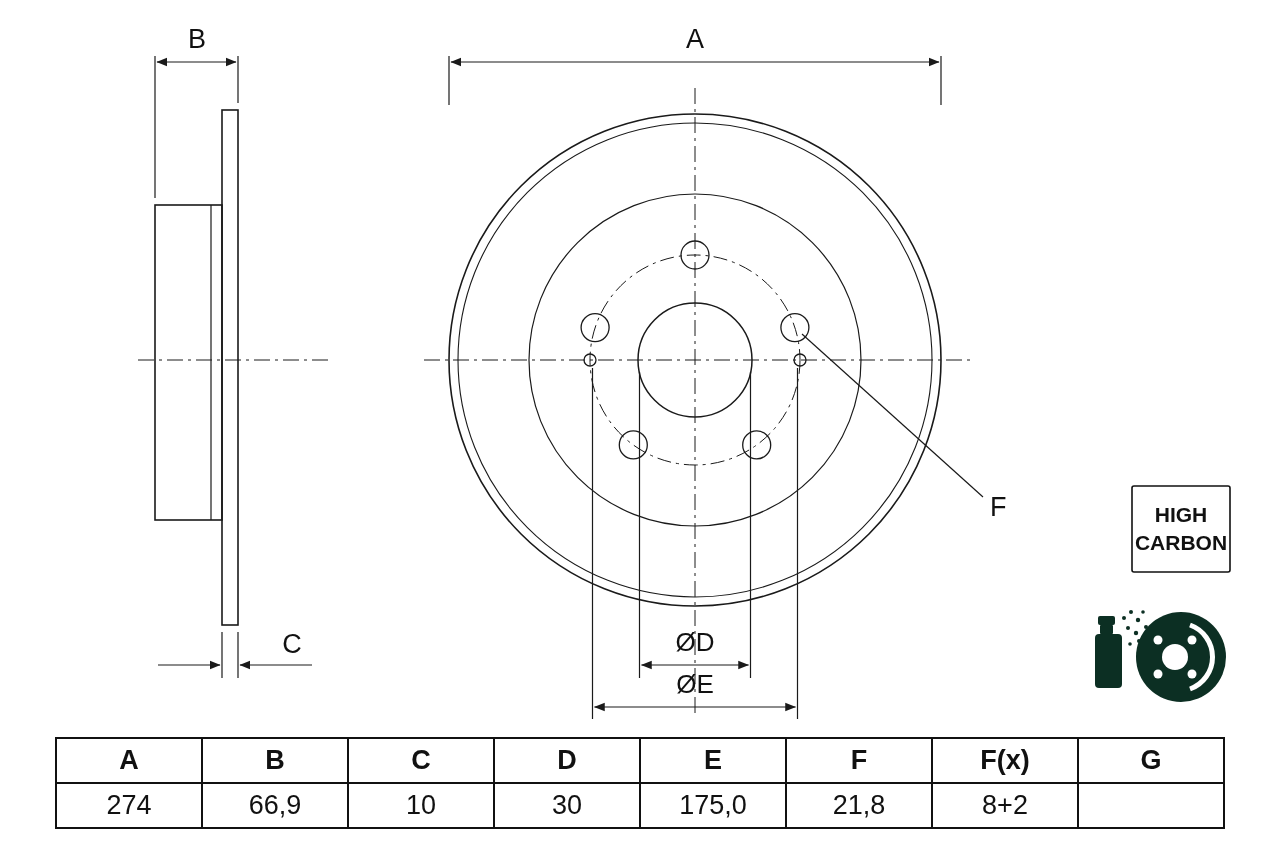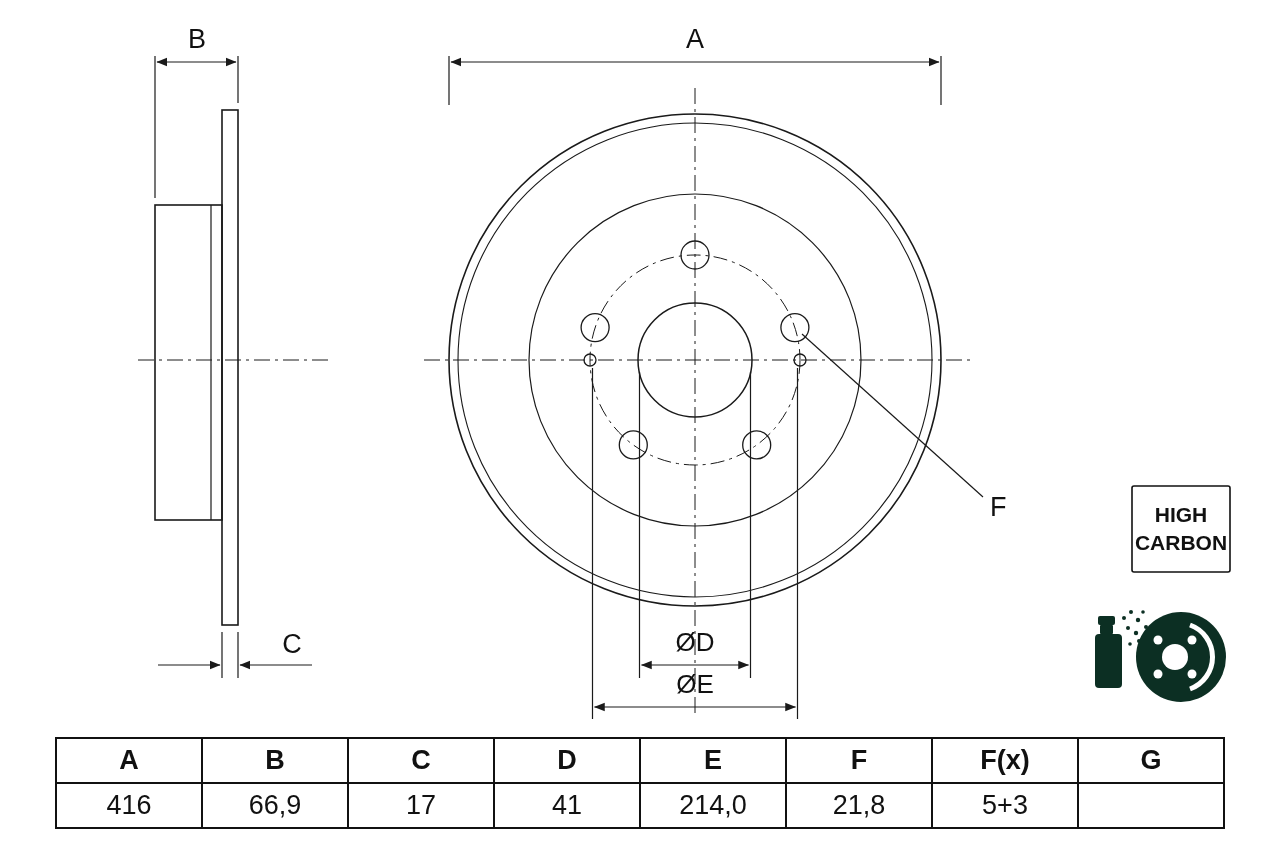--- a/index.html
+++ b/index.html
@@ -144,7 +144,7 @@
       <th>G</th>
     </tr>
     <tr>
-      <td>416</td>
+      <td>274</td>
       <td>66,9</td>
       <td>17</td>
       <td>41</td>

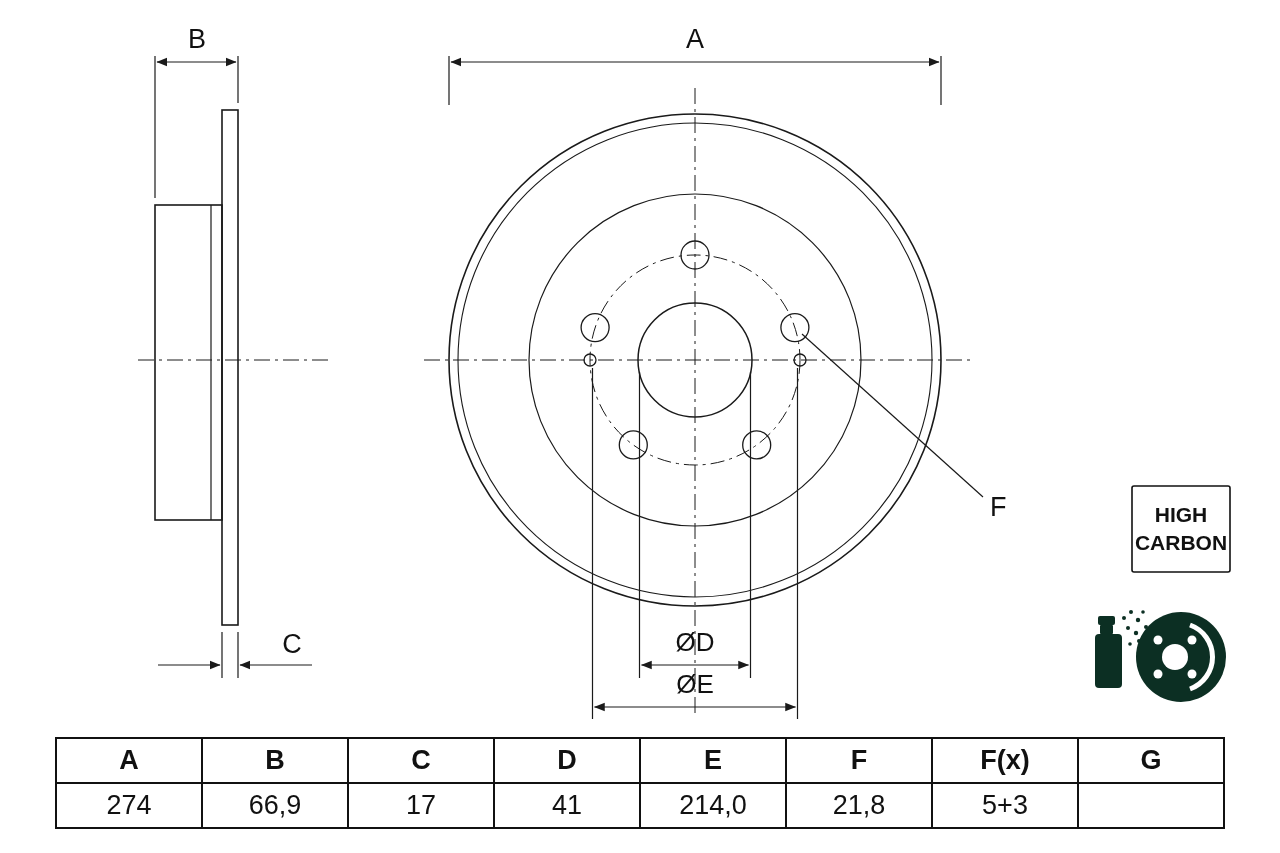--- a/index.html
+++ b/index.html
@@ -146,7 +146,7 @@
     <tr>
       <td>274</td>
       <td>66,9</td>
-      <td>17</td>
+      <td>10</td>
       <td>41</td>
       <td>214,0</td>
       <td>21,8</td>

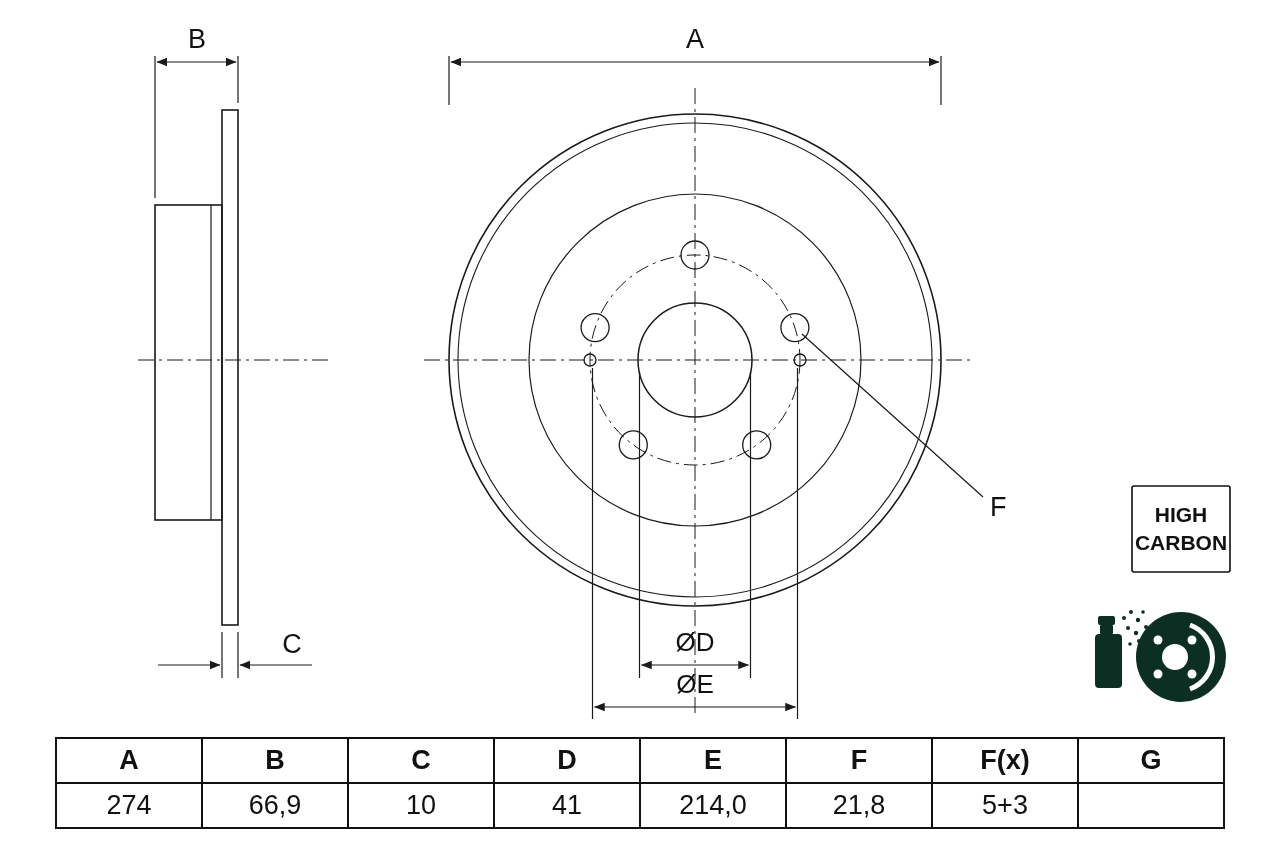--- a/index.html
+++ b/index.html
@@ -147,7 +147,7 @@
       <td>274</td>
       <td>66,9</td>
       <td>10</td>
-      <td>41</td>
+      <td>30</td>
       <td>214,0</td>
       <td>21,8</td>
       <td>5+3</td>

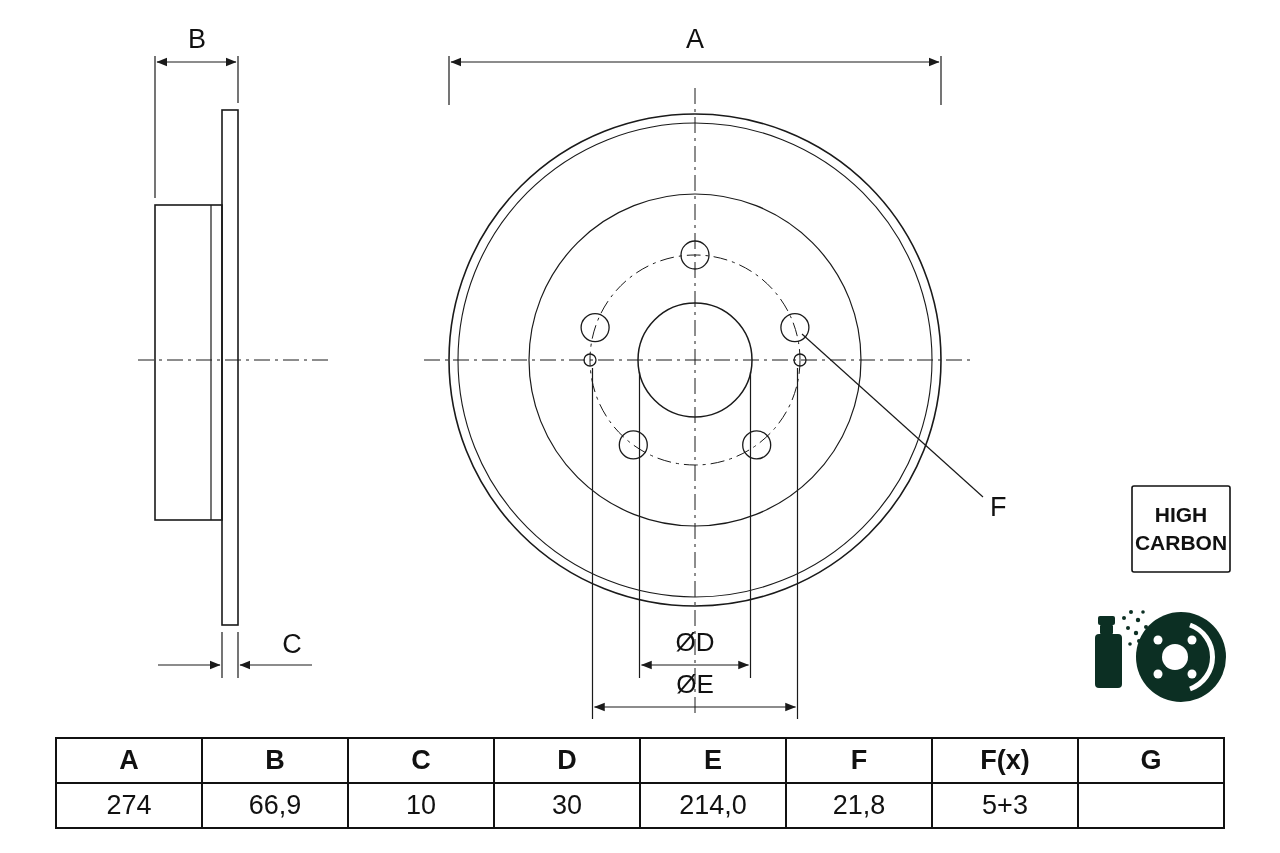--- a/index.html
+++ b/index.html
@@ -148,7 +148,7 @@
       <td>66,9</td>
       <td>10</td>
       <td>30</td>
-      <td>214,0</td>
+      <td>175,0</td>
       <td>21,8</td>
       <td>5+3</td>
       <td></td>

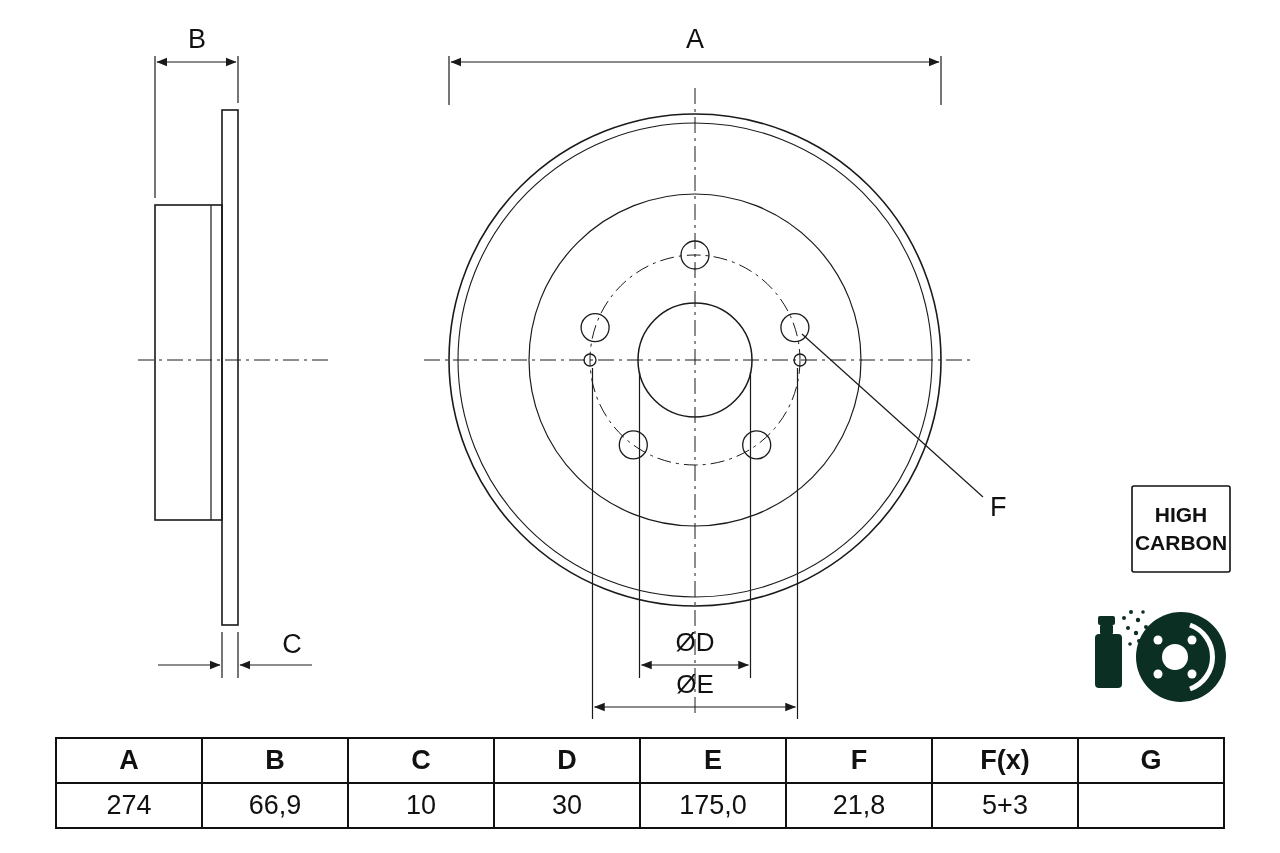--- a/index.html
+++ b/index.html
@@ -150,7 +150,7 @@
       <td>30</td>
       <td>175,0</td>
       <td>21,8</td>
-      <td>5+3</td>
+      <td>8+2</td>
       <td></td>
     </tr>
   </tbody>

